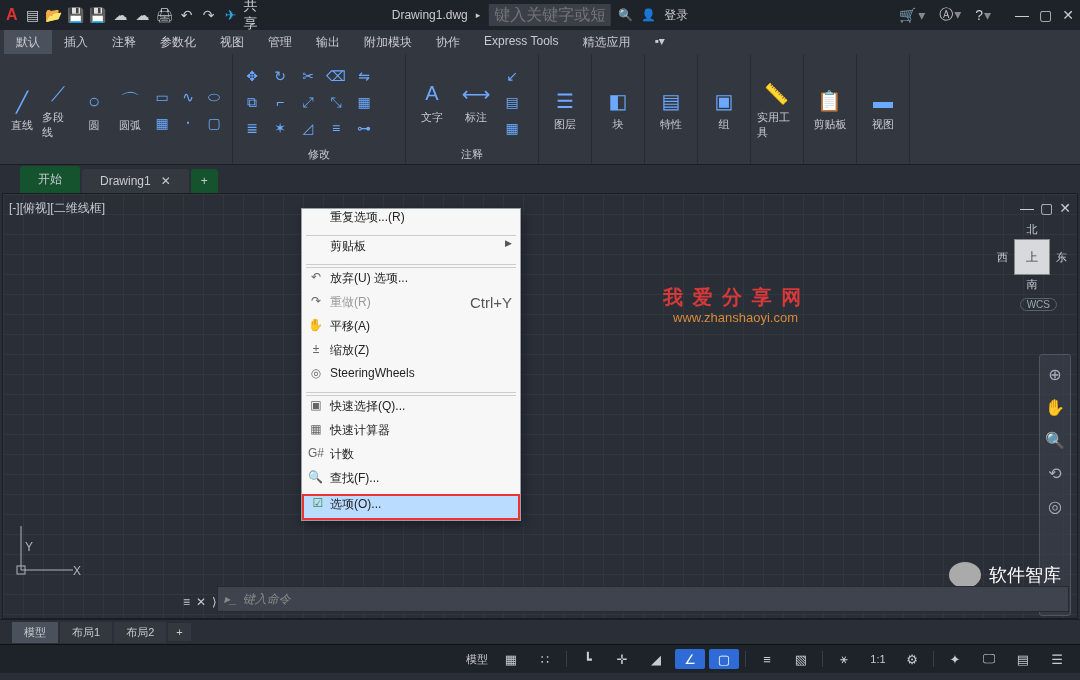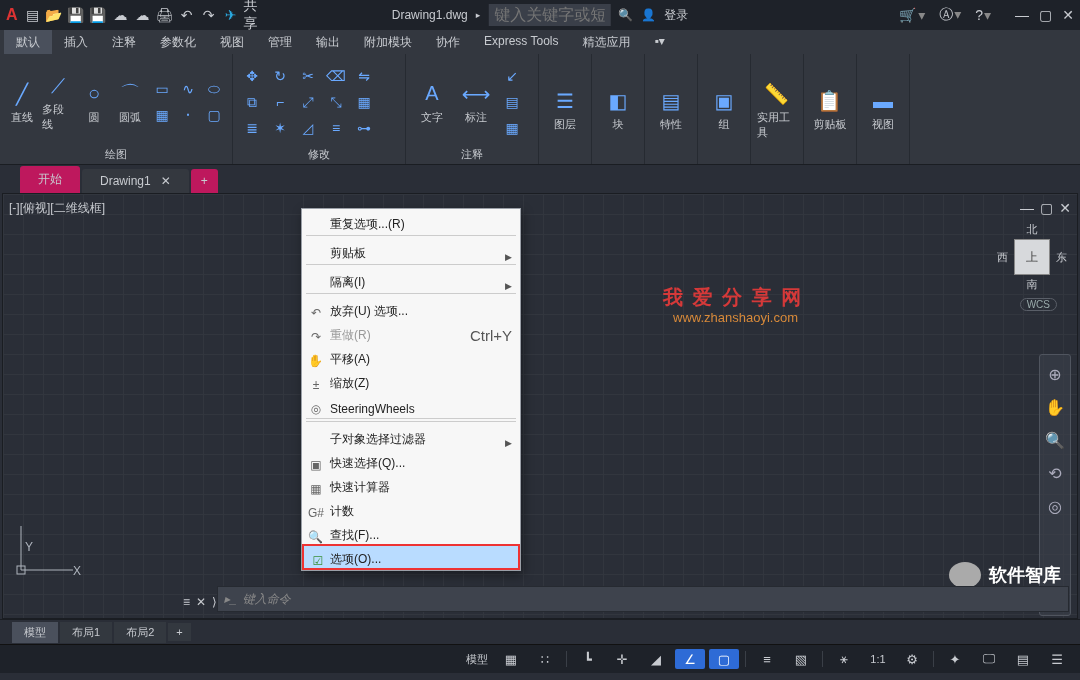--- a/index.html
+++ b/index.html
@@ -147,7 +147,6 @@
           <span>▢</span>
       </div>
     </div>
-    <div class="panel-title">绘图</div>
   </div>
   <div class="panel" style="width:160px">
     <div class="panel-body">

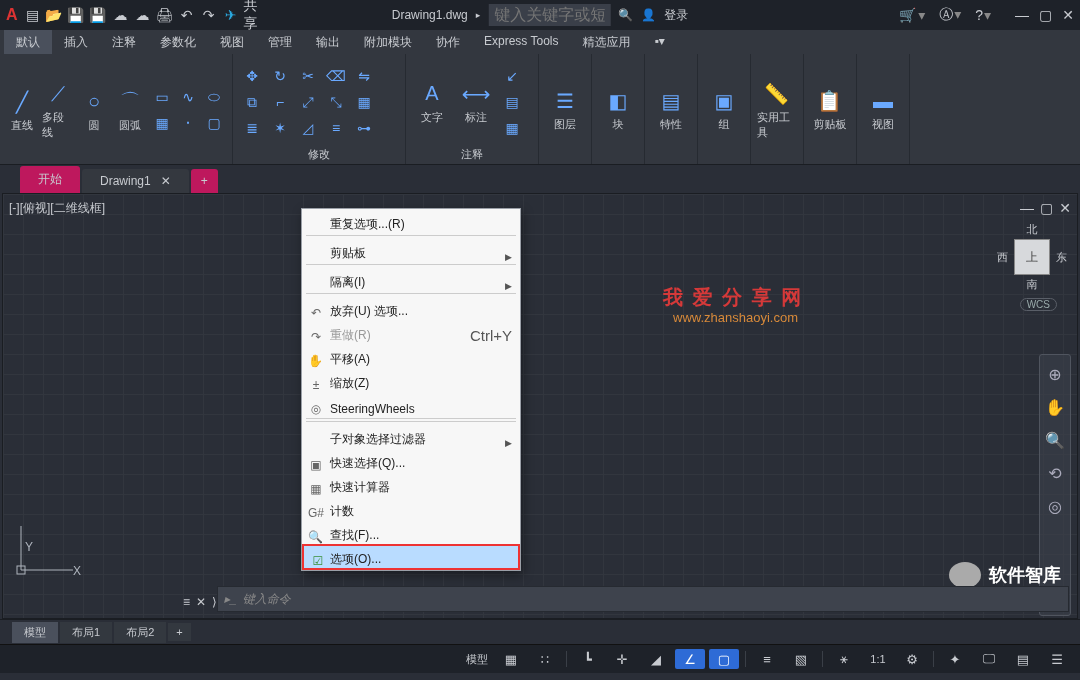--- a/index.html
+++ b/index.html
@@ -24,7 +24,7 @@
 .small-grid{display:grid;grid-template-columns:repeat(3,24px);grid-auto-rows:24px;gap:2px}
 .small-grid span{display:flex;align-items:center;justify-content:center;font-size:14px;color:#6aa9ff}
 .doctabs{height:28px;background:#2a2e37;display:flex;align-items:flex-end;padding-left:20px;gap:2px}
-.doctab{padding:5px 18px;background:#be185d;border-radius:3px 3px 0 0;font-size:12px;display:flex;align-items:center;gap:10px}
+.doctab{padding:5px 18px;background:#14532d;border-radius:3px 3px 0 0;font-size:12px;display:flex;align-items:center;gap:10px}
 .doctab.active{background:#34383f}
 .canvas{position:relative;height:424px;background:#2a2e37;background-image:linear-gradient(#32363e 1px,transparent 1px),linear-gradient(90deg,#32363e 1px,transparent 1px);background-size:20px 20px;border:1px solid #1a1d22;margin:0 2px}
 .viewlabel{position:absolute;top:6px;left:6px;font-size:12px;color:#c8cbd0}

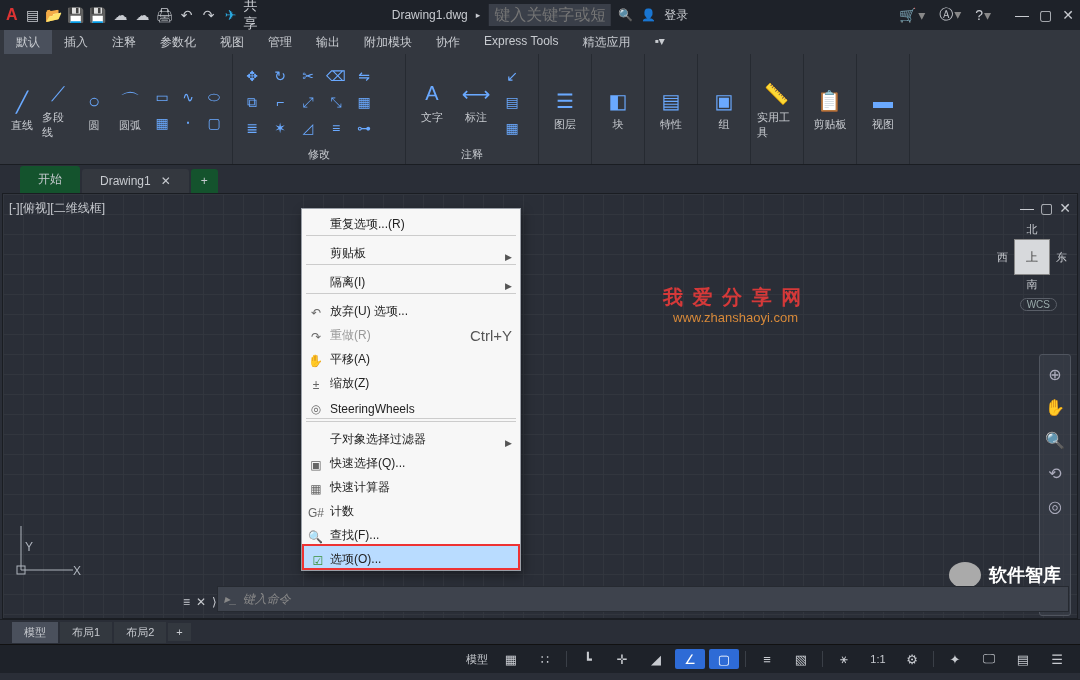--- a/index.html
+++ b/index.html
@@ -42,7 +42,7 @@
 .wechat{position:absolute;bottom:30px;right:16px;display:flex;align-items:center;gap:8px;color:#fff;font-size:18px;font-weight:bold}
 .wechat .bubble{width:32px;height:26px;background:#aaa;border-radius:50%;position:relative}
 .context{position:absolute;top:14px;left:298px;width:218px;background:#f7f7f7;color:#222;border:1px solid #9a9fa7;box-shadow:2px 4px 10px rgba(0,0,0,.4);font-size:12px}
-.ctx-item{display:flex;align-items:flex-end;height:24px;padding:0 8px 0 28px;position:relative}
+.ctx-item{display:flex;align-items:flex-start;height:24px;padding:0 8px 0 28px;position:relative}
 .ctx-item.sub::after{content:"▶";position:absolute;right:8px;font-size:9px;color:#555}
 .ctx-item .ic{position:absolute;left:6px;width:16px;text-align:center;color:#666;font-size:12px}
 .ctx-item .kb{margin-left:auto;color:#555;font-size:15px}

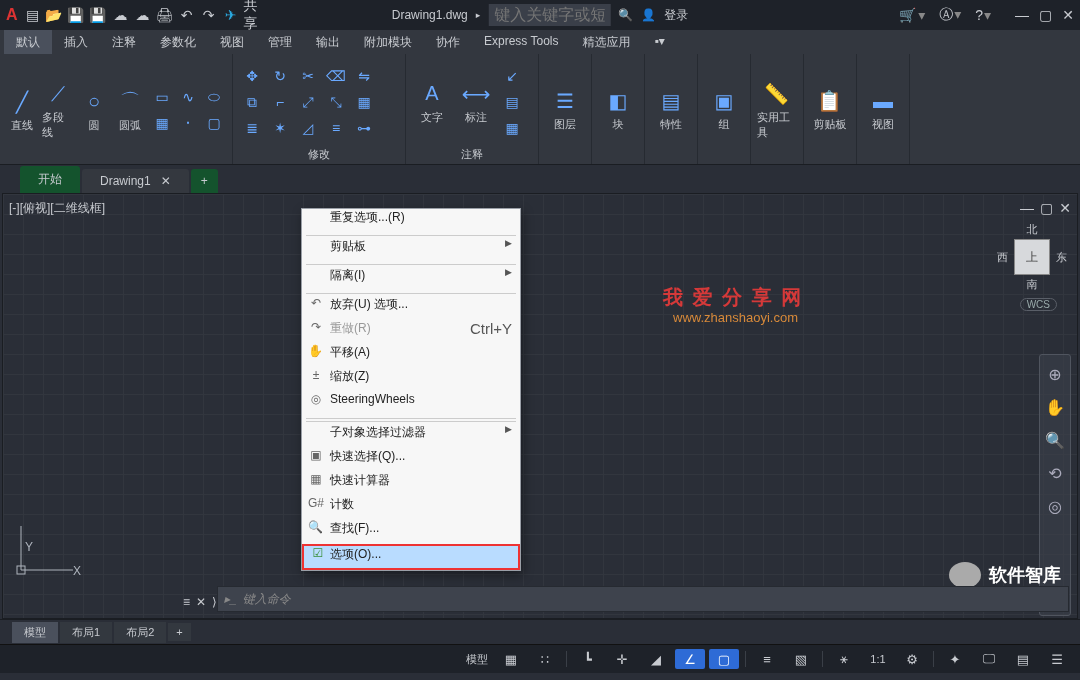--- a/index.html
+++ b/index.html
@@ -302,9 +302,6 @@
         <span>剪贴板</span>
       </div>
     <div class="ctx-sep"></div>
-    <div class="ctx-item sub">
-        <span>隔离(I)</span>
-      </div>
     <div class="ctx-sep"></div>
     <div class="ctx-item">
         <span class="ic">↶</span>

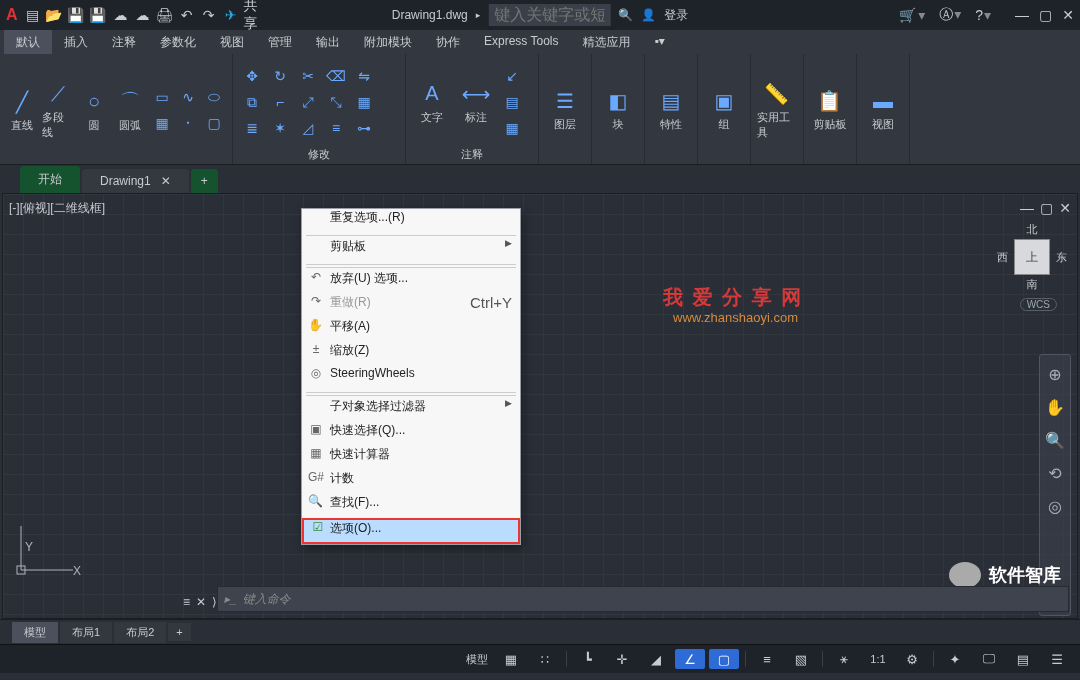--- a/index.html
+++ b/index.html
@@ -326,9 +326,6 @@
       </div>
     <div class="ctx-sep"></div>
     <div class="ctx-sep"></div>
-    <div class="ctx-item sub">
-        <span>子对象选择过滤器</span>
-      </div>
     <div class="ctx-item">
         <span class="ic">▣</span>
         <span>快速选择(Q)...</span>

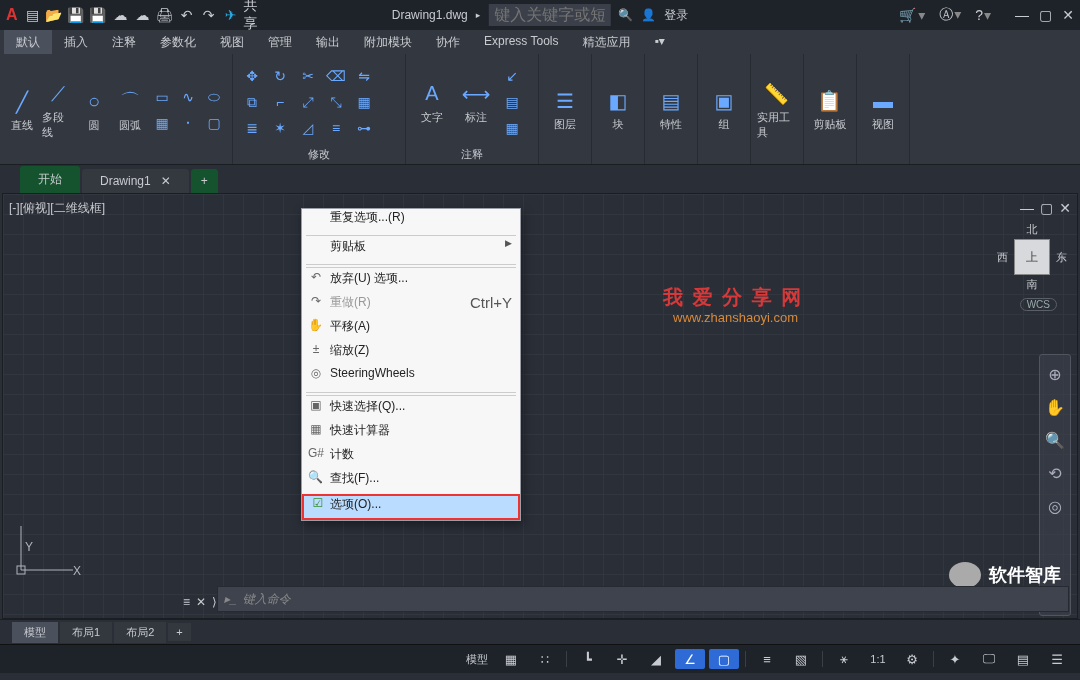--- a/index.html
+++ b/index.html
@@ -39,7 +39,7 @@
 .navbar{position:absolute;right:6px;top:160px;width:30px;height:250px;background:rgba(60,65,75,.6);border:1px solid #50555f;border-radius:3px;display:flex;flex-direction:column;align-items:center;gap:14px;padding-top:10px;font-size:16px;color:#aab}
 .watermark1{position:absolute;top:90px;left:660px;color:#d53939;font-weight:bold;font-size:20px;letter-spacing:2px}
 .watermark2{position:absolute;top:116px;left:670px;color:#d88a3a;font-size:13px}
-.wechat{position:absolute;bottom:30px;right:16px;display:flex;align-items:center;gap:8px;color:#fff;font-size:18px;font-weight:bold}
+.wechat{position:absolute;bottom:30px;right:16px;display:flex;align-items:center;gap:8px;color:#fff;font-size:18px;font-weight:normal}
 .wechat .bubble{width:32px;height:26px;background:#aaa;border-radius:50%;position:relative}
 .context{position:absolute;top:14px;left:298px;width:218px;background:#f7f7f7;color:#222;border:1px solid #9a9fa7;box-shadow:2px 4px 10px rgba(0,0,0,.4);font-size:12px}
 .ctx-item{display:flex;align-items:flex-start;height:24px;padding:0 8px 0 28px;position:relative}

